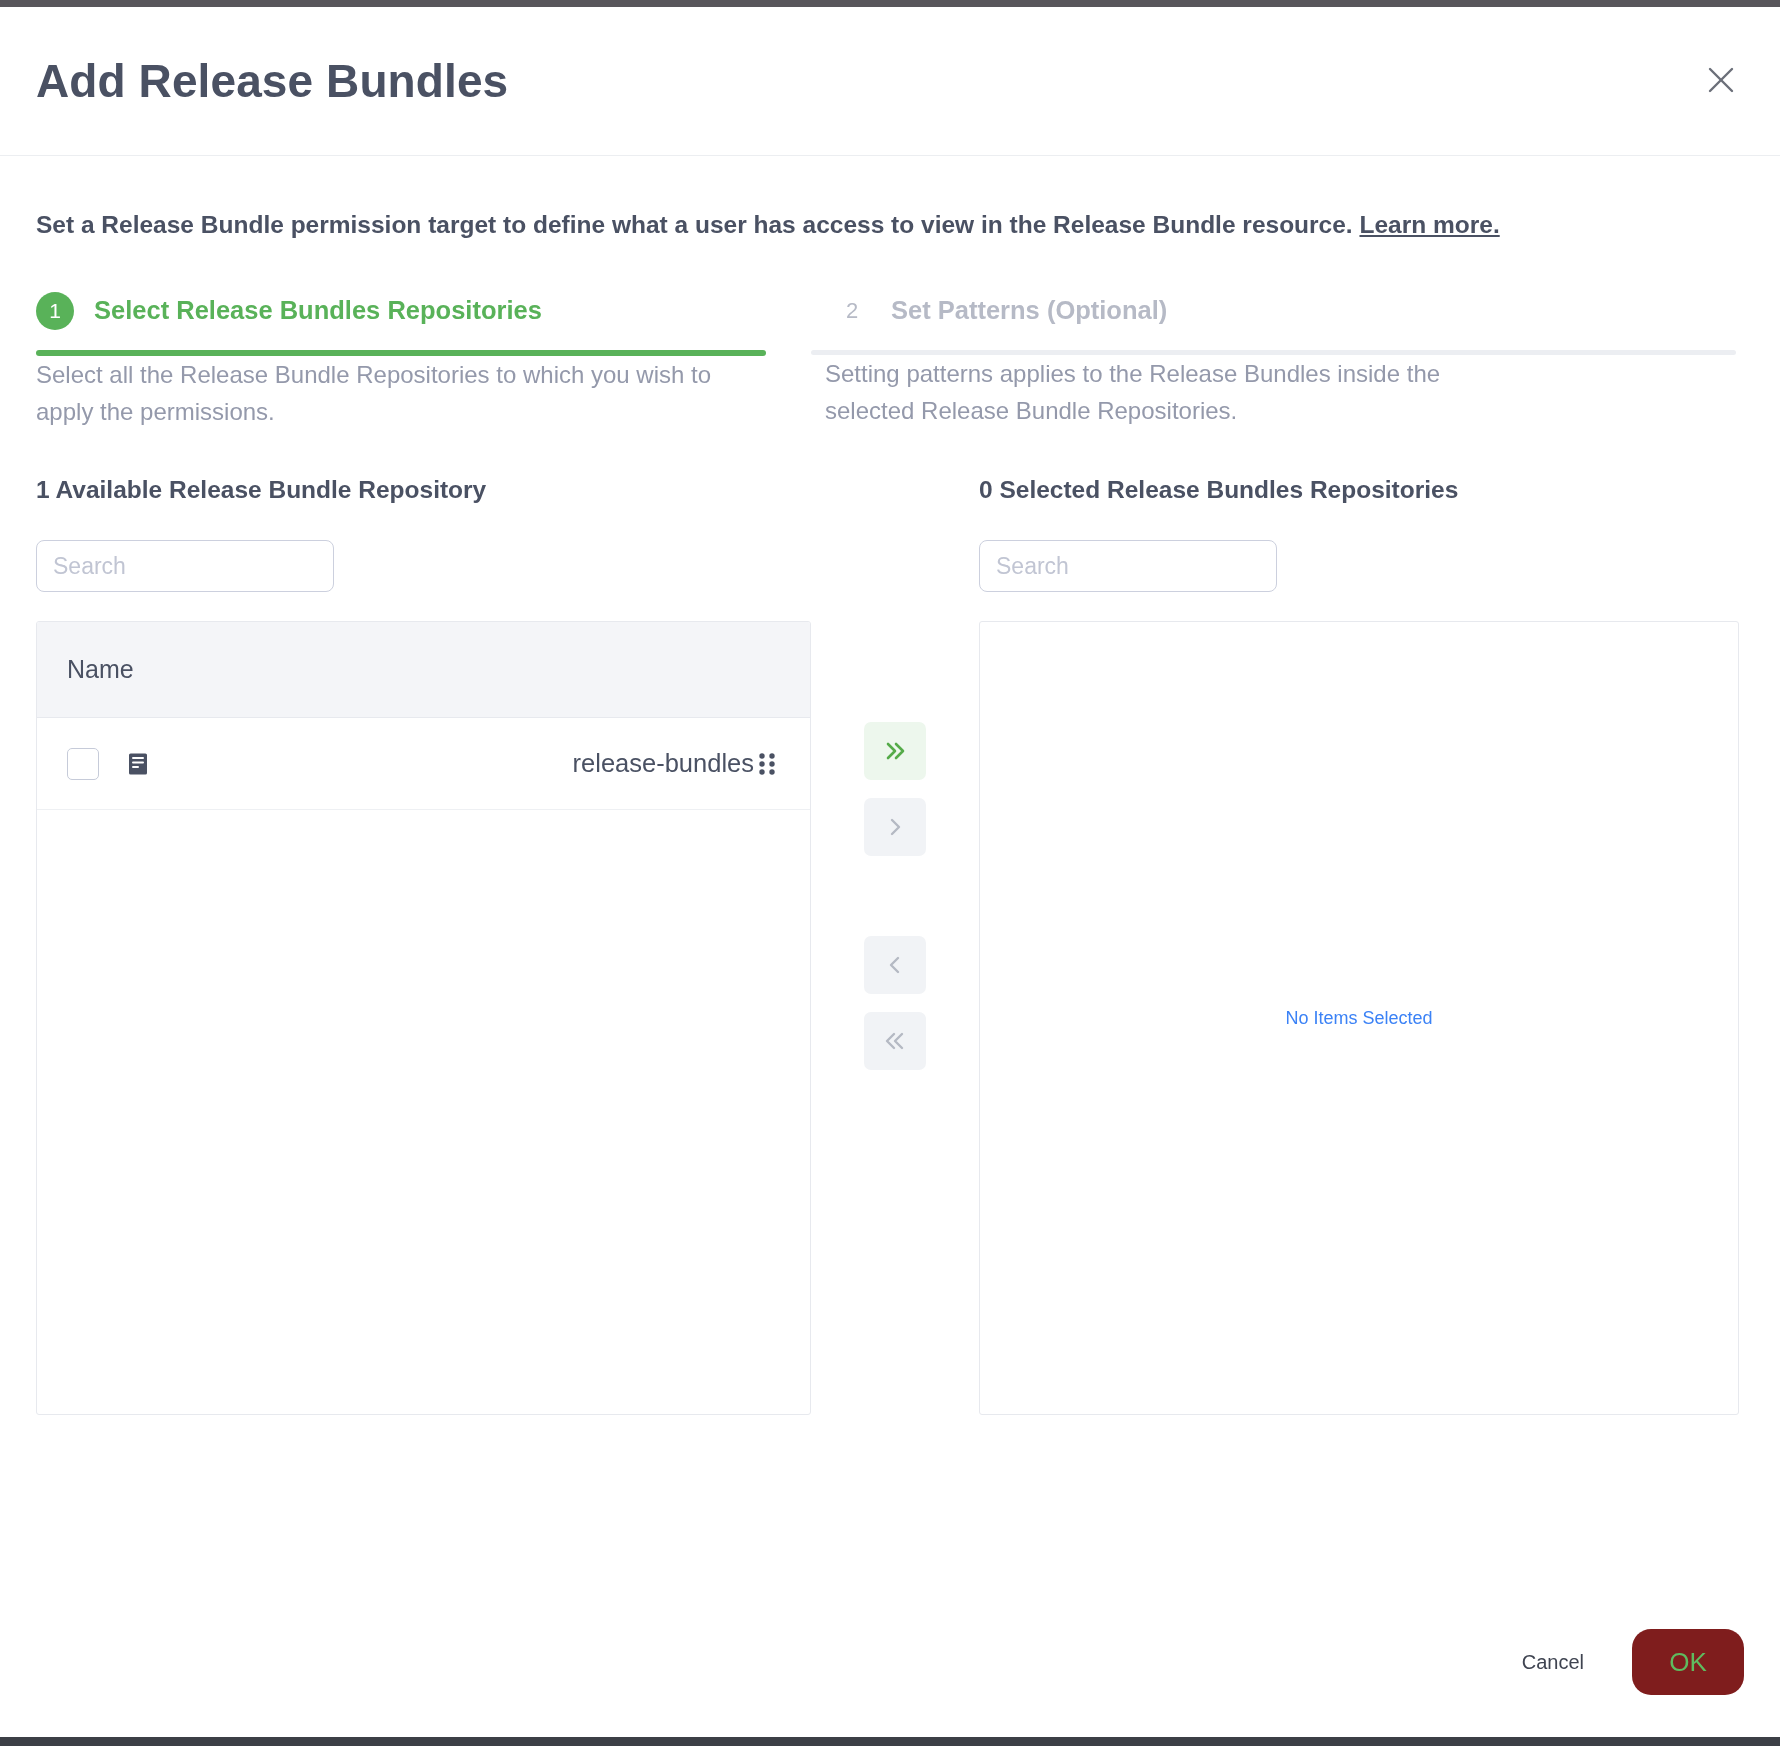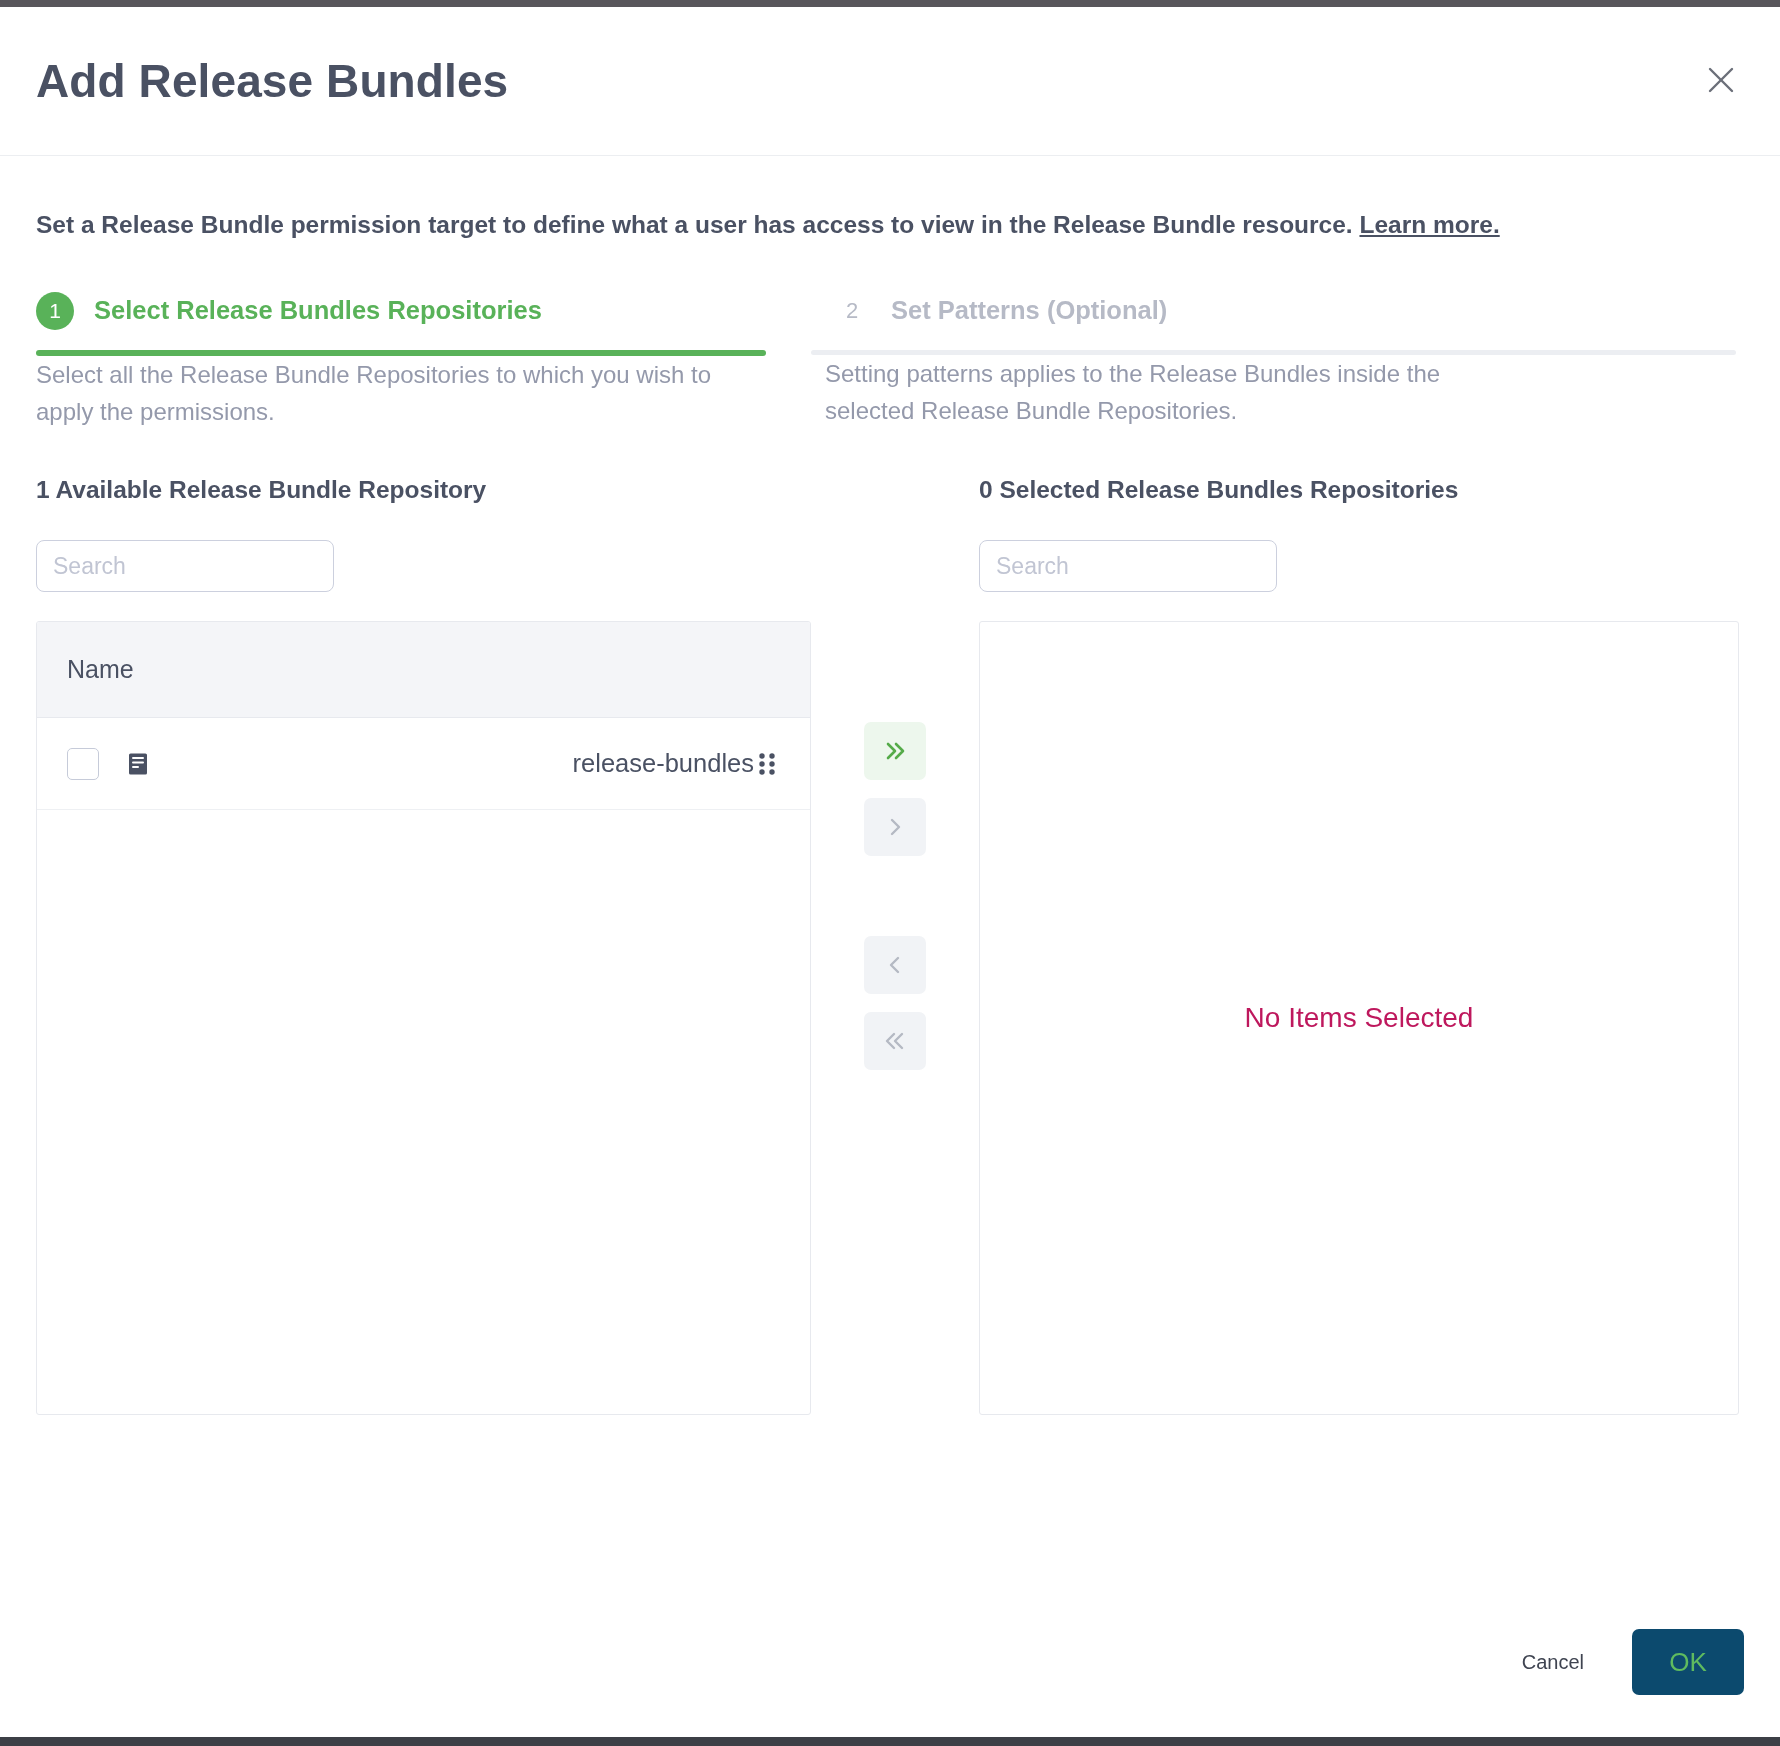--- a/index.html
+++ b/index.html
@@ -260,8 +260,8 @@
     justify-content: center;
   }
   .empty-text {
-    font-size: 28px;
-    color: #be185d;
+    font-size: 18px;
+    color: #3b82f6;
   }
 
   

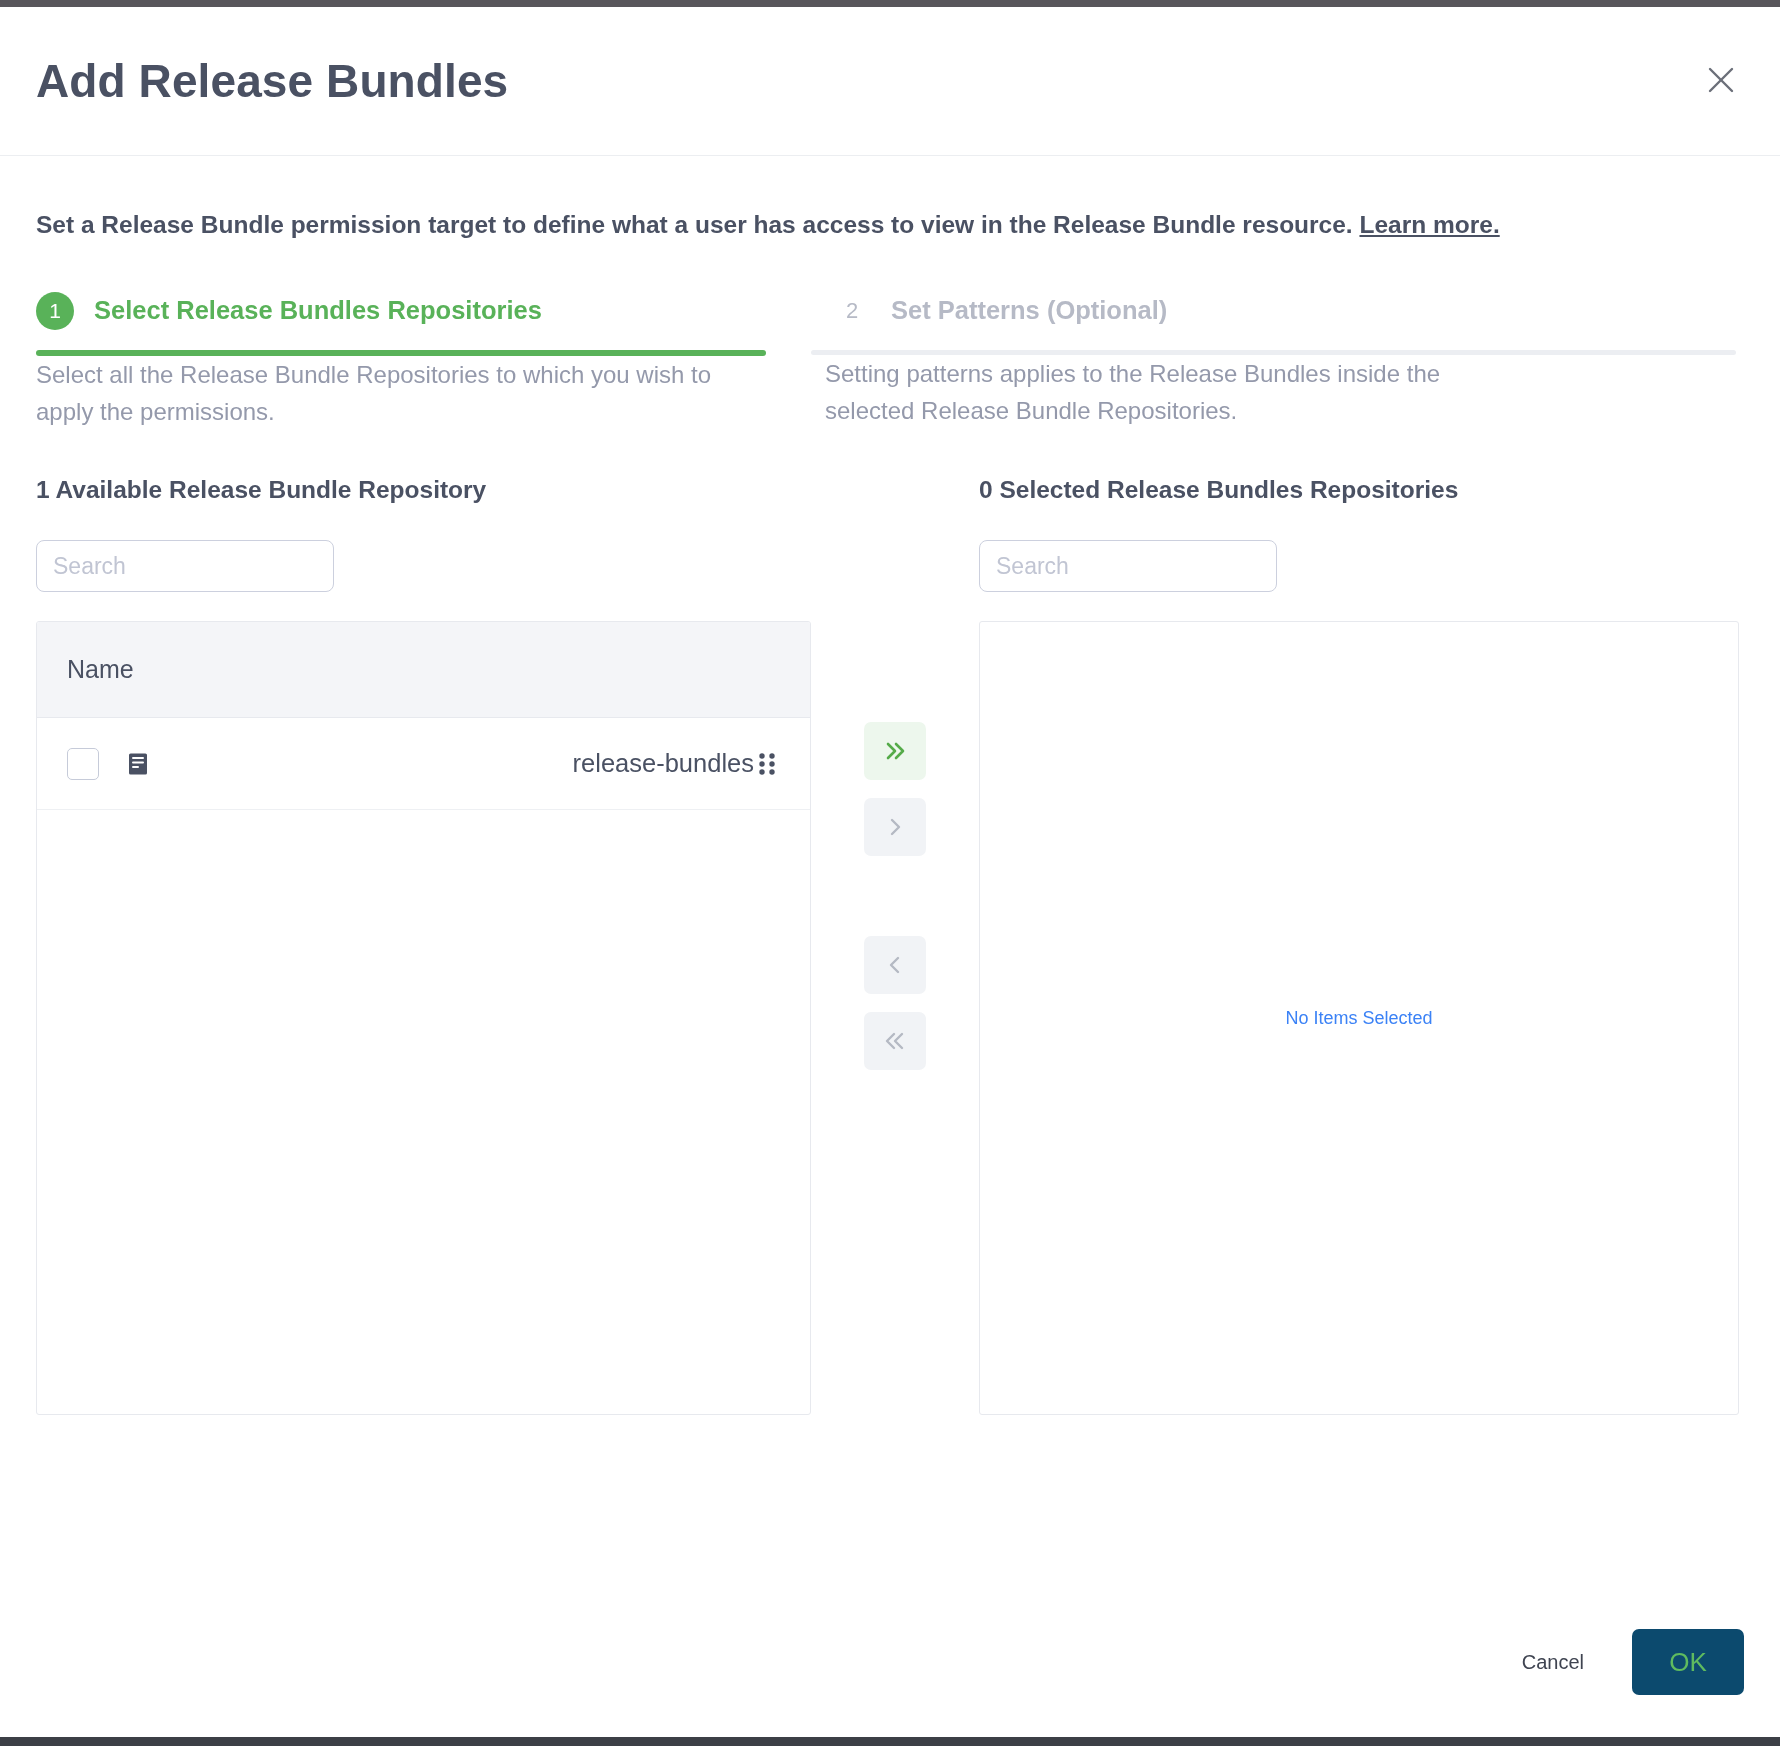--- a/index.html
+++ b/index.html
@@ -310,9 +310,9 @@
     margin-left: 22px;
     font-size: 26px;
     color: #5fbb5f;
-    background: #0c4a6e;
+    background: #7f1d1d;
     border: none;
-    border-radius: 7px;
+    border-radius: 19px;
     width: 112px;
     height: 66px;
     font-family: "Liberation Sans", sans-serif;

